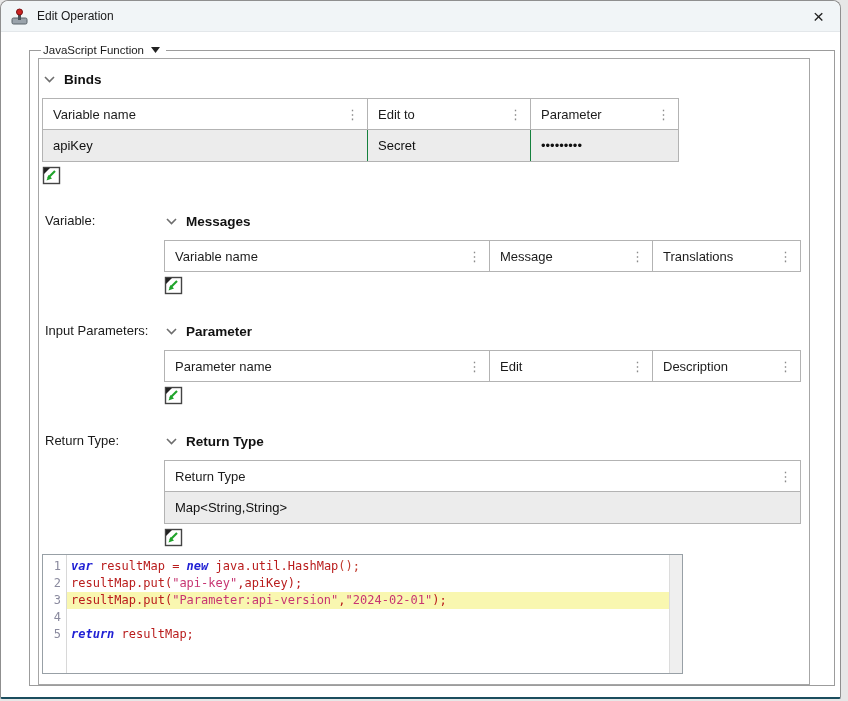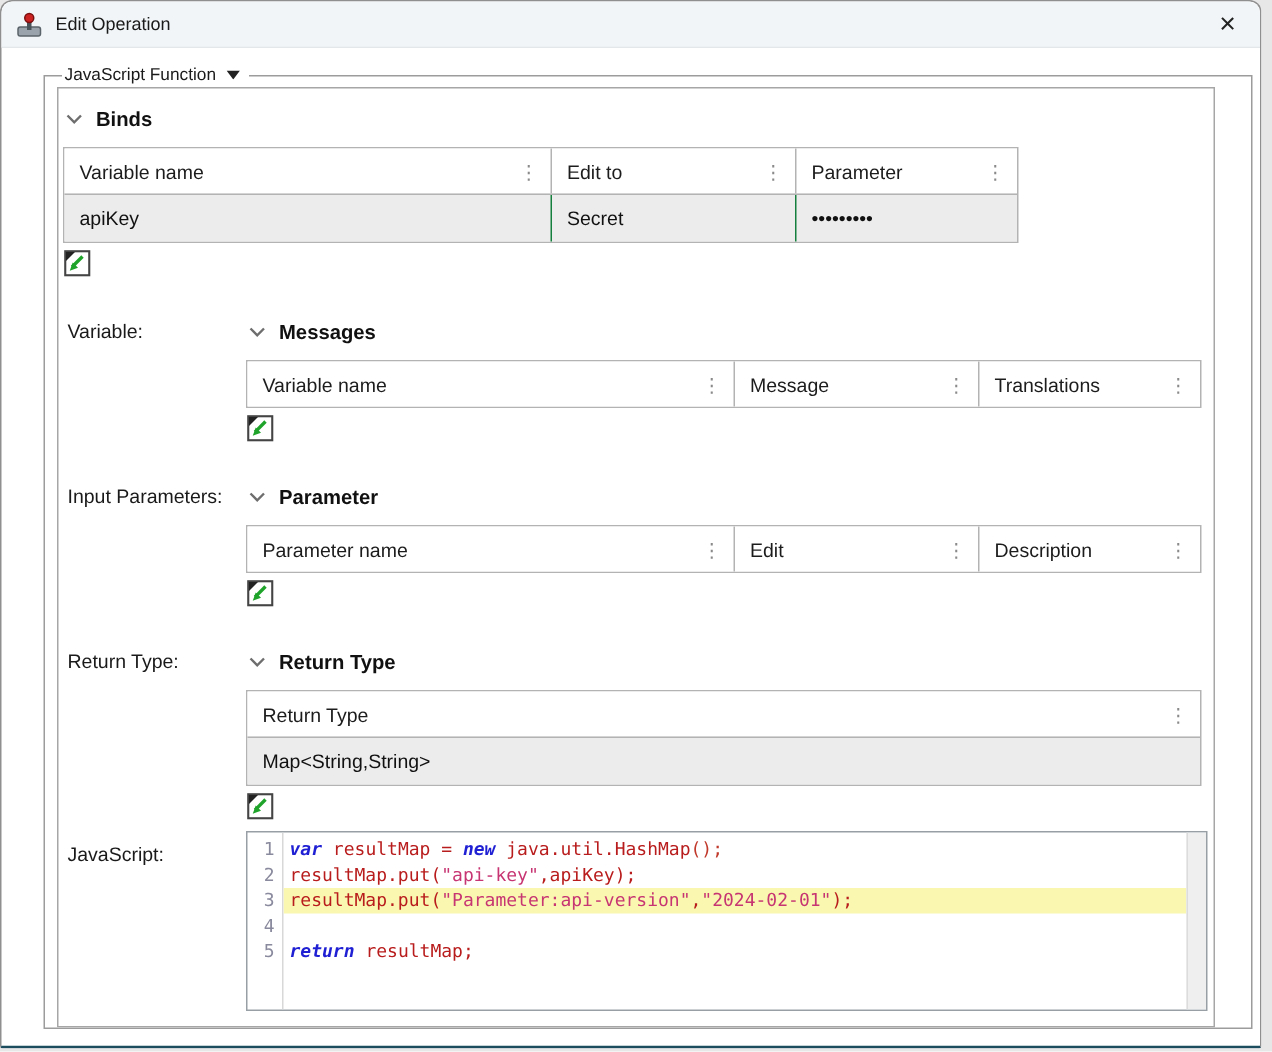--- a/index.html
+++ b/index.html
@@ -302,7 +302,6 @@
         <div class="section-gap" style="height:6px;"></div>
 
         <div class="section-row js-row">
-          <div class="row-label">JavaScript:</div>
           <div class="row-content">
             <div class="editor">
               <div class="gutter">

